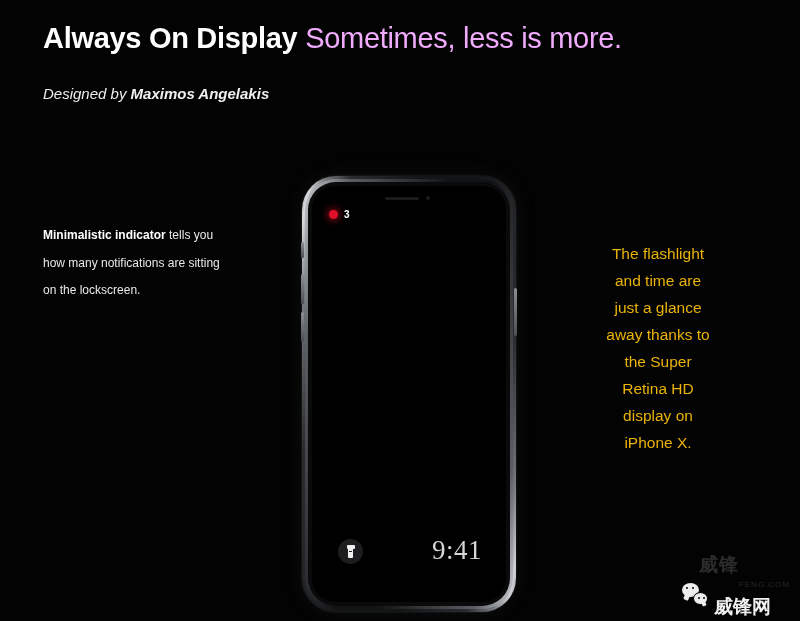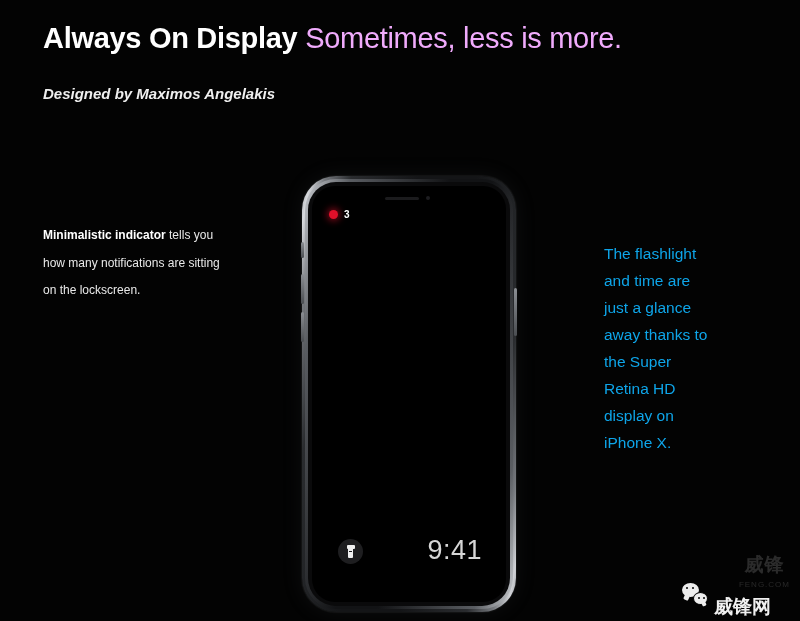--- a/index.html
+++ b/index.html
@@ -45,7 +45,7 @@
     color: #efefef;
     white-space: nowrap;
   }
-  .byline .by-lead { font-weight: 700; }
+  .byline .by-lead { font-weight: 400; }
   .byline .by-name { font-weight: 700; text-align: right; }
 
   

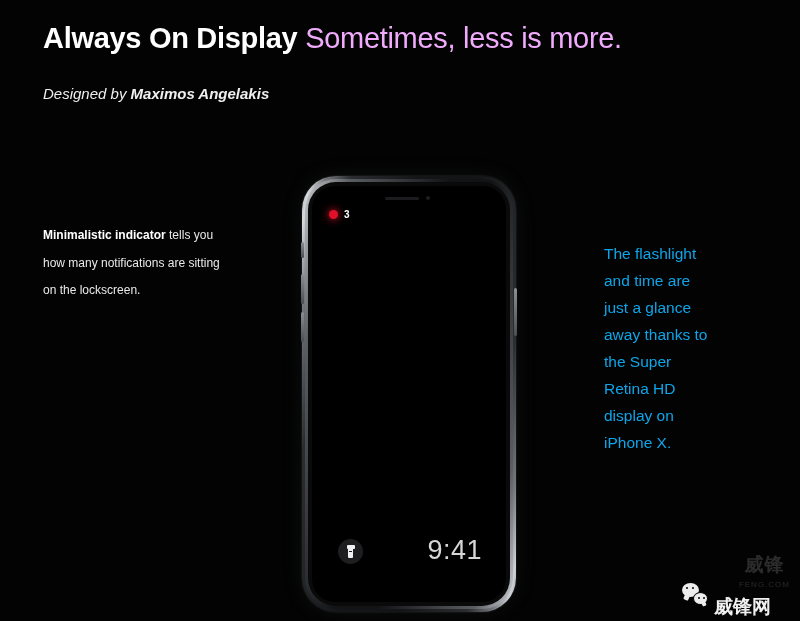--- a/index.html
+++ b/index.html
@@ -69,7 +69,8 @@
     width: 108px;
     font-size: 15.5px;
     line-height: 27px;
-    color: #0ea5e9;
+    color: #eab308;
+    text-align: center;
   }
 
   

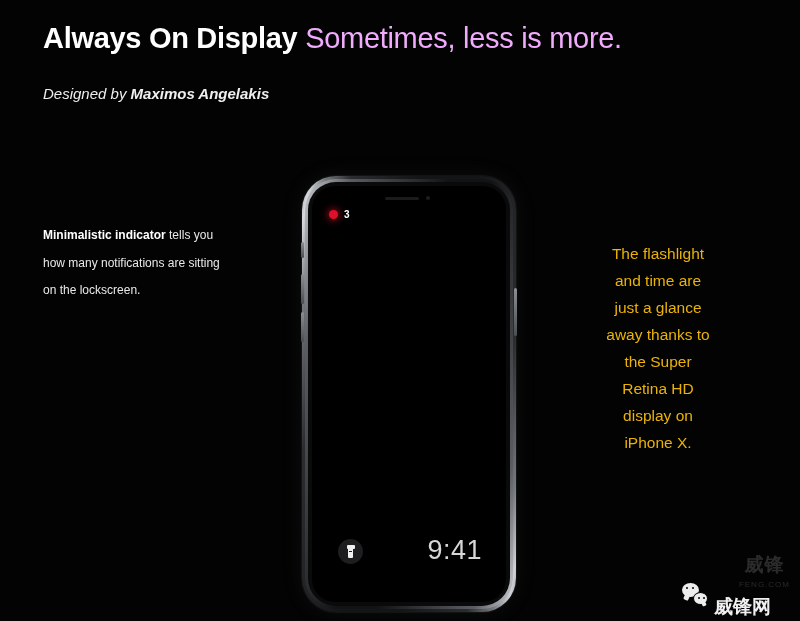--- a/index.html
+++ b/index.html
@@ -216,6 +216,7 @@
     font-weight: 300;
     color: #d6d6d6;
     letter-spacing: 0.5px;
+    font-family: Liberation Serif, serif;
   }
 
   

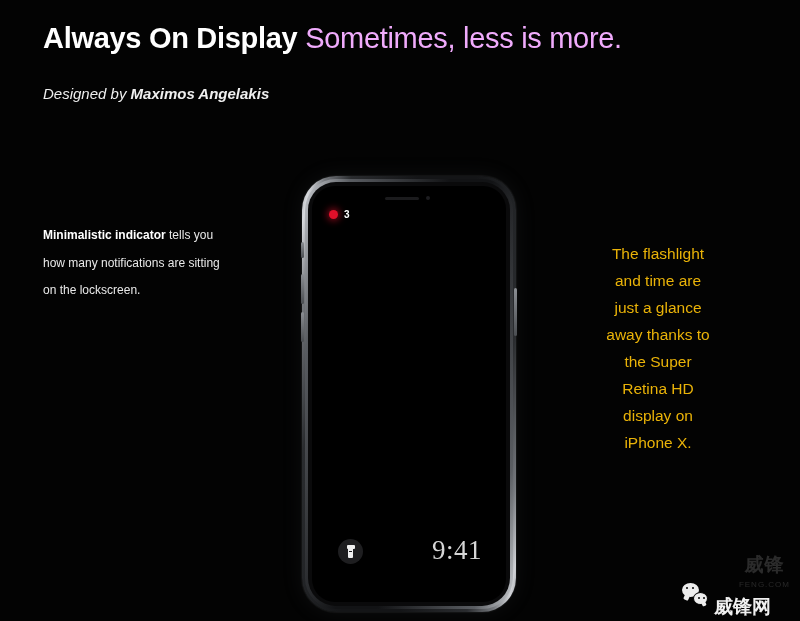--- a/index.html
+++ b/index.html
@@ -262,7 +262,7 @@
     position: absolute;
     right: 2px;
     top: 0px;
-    text-align: center;
+    text-align: left;
     color: rgba(255,255,255,0.16);
     font-size: 19px;
     font-weight: 700;

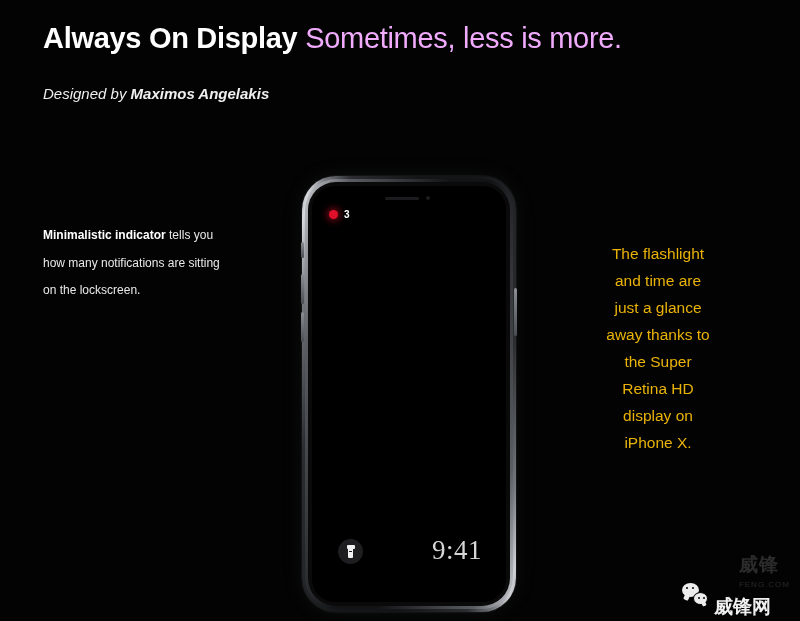--- a/index.html
+++ b/index.html
@@ -274,6 +274,7 @@
     font-weight: 400;
     letter-spacing: 1px;
     color: rgba(255,255,255,0.14);
+    margin-left: 40px;
   }
   .wm-main {
     position: absolute;

